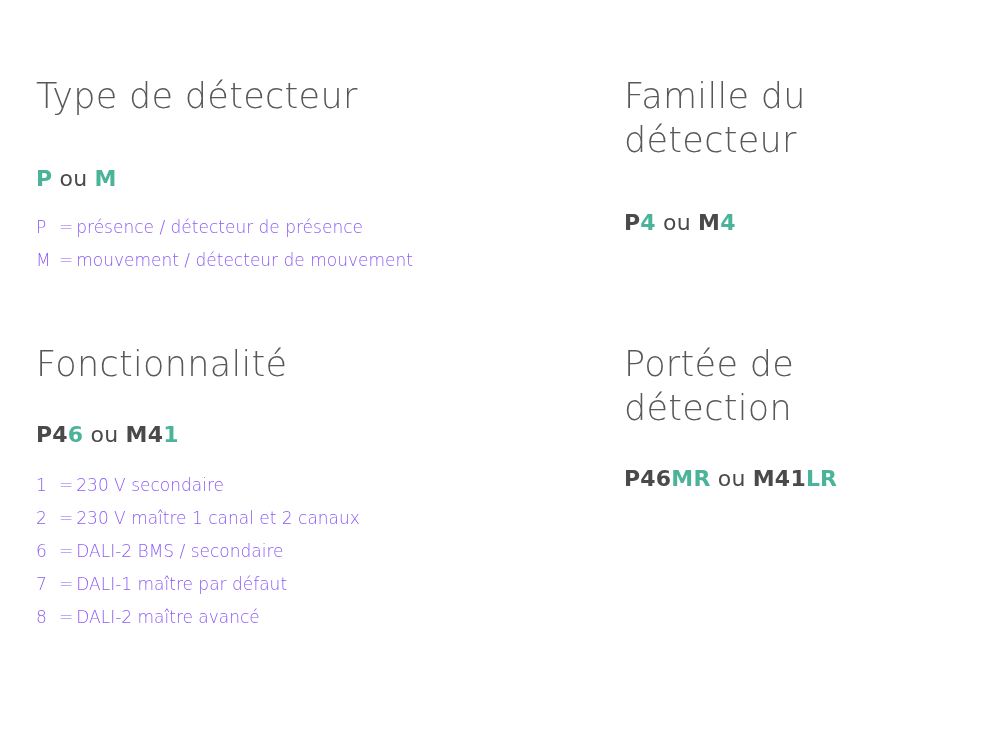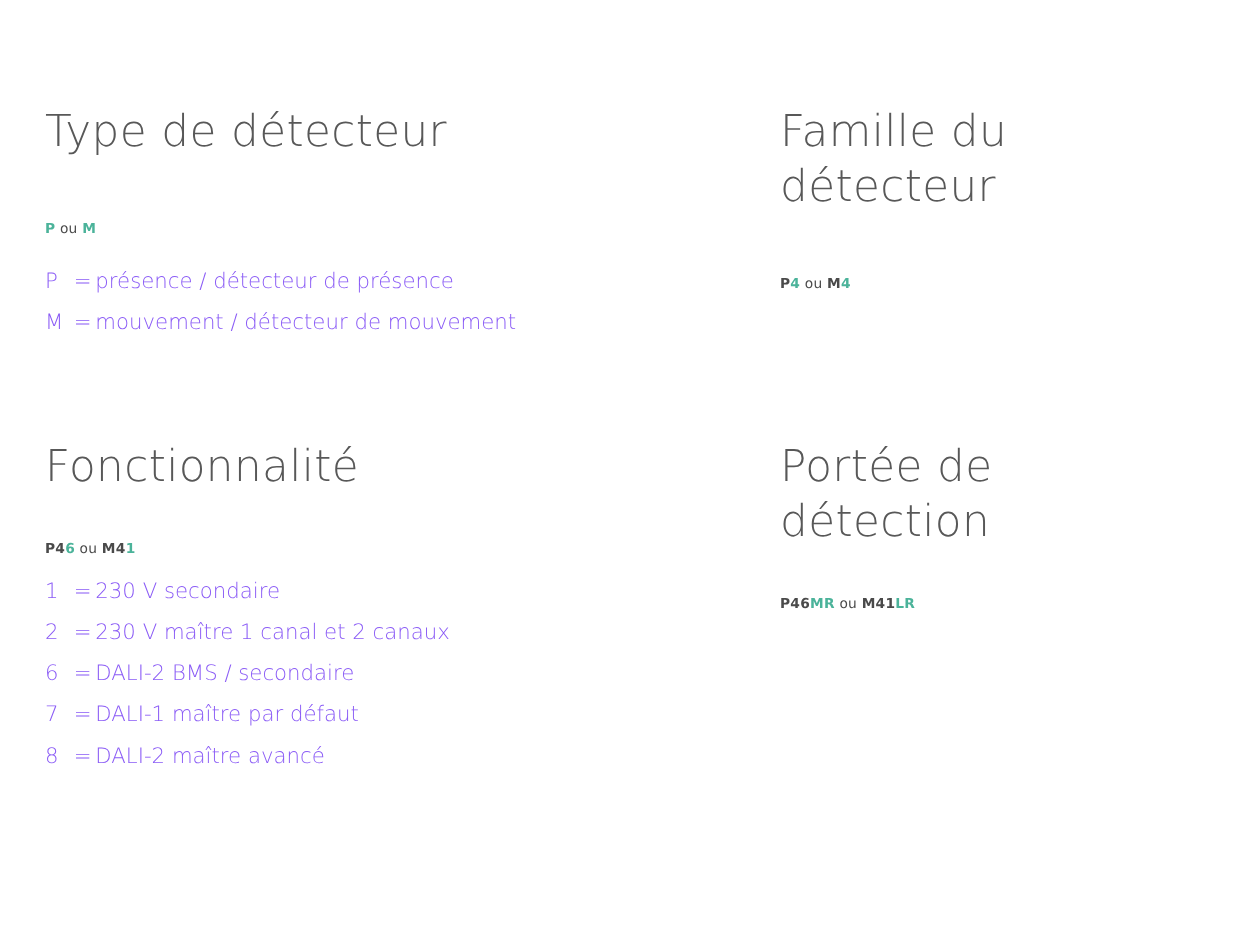--- a/index.html
+++ b/index.html
@@ -33,7 +33,7 @@
     padding-left: 0px;
   }
   h2.section-title {
-    margin: 14px 0 0 0;
+    margin: 4px 0 0 0;
     font-family: "DejaVu Sans", sans-serif;
     font-weight: 300;
     font-size: 35px;

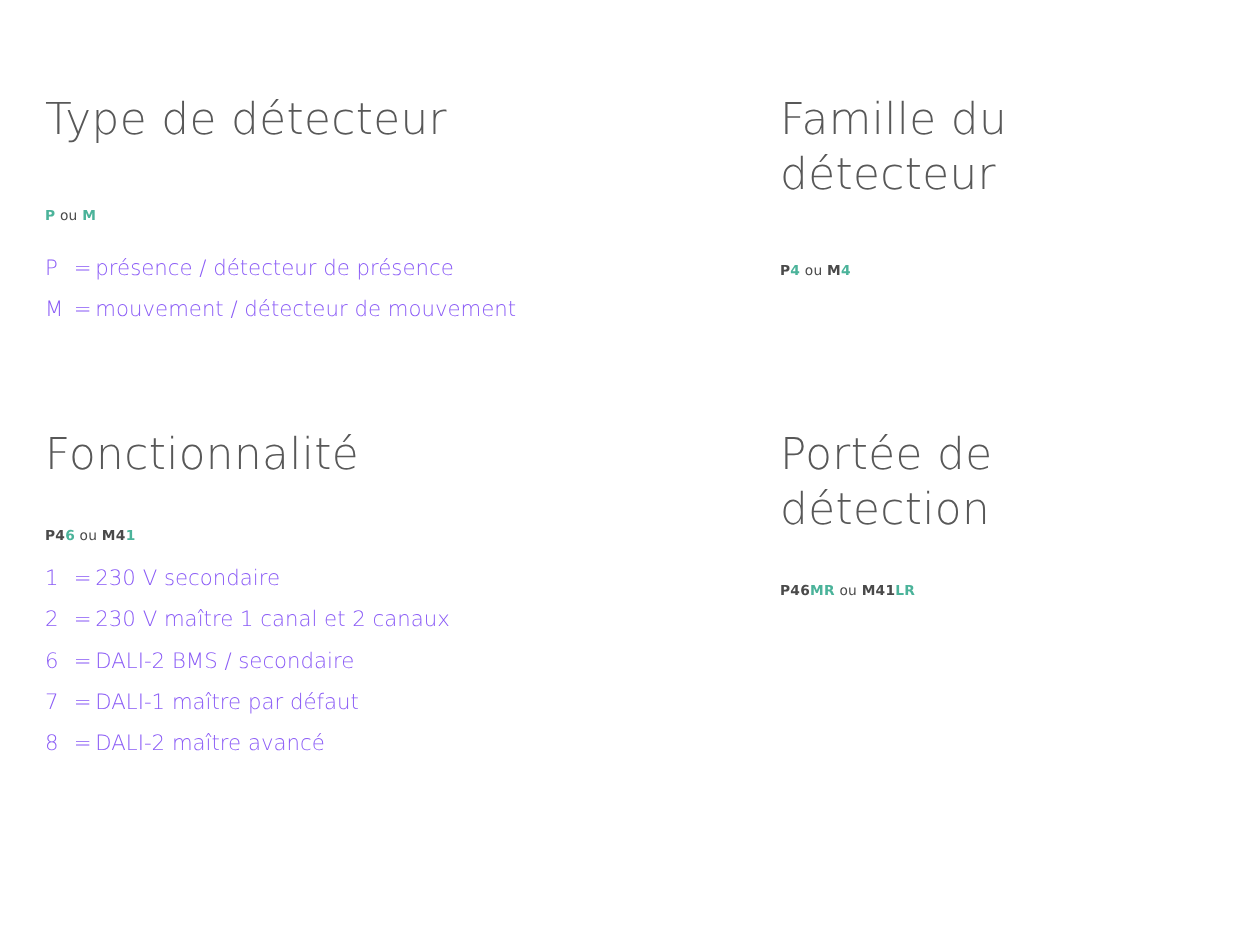--- a/index.html
+++ b/index.html
@@ -43,7 +43,7 @@
   }
   .code-line {
     margin-top: 48px;
-    font-size: 11px;
+    font-size: 22px;
     font-weight: 700;
     color: #4a4a4a;
     letter-spacing: 0.2px;

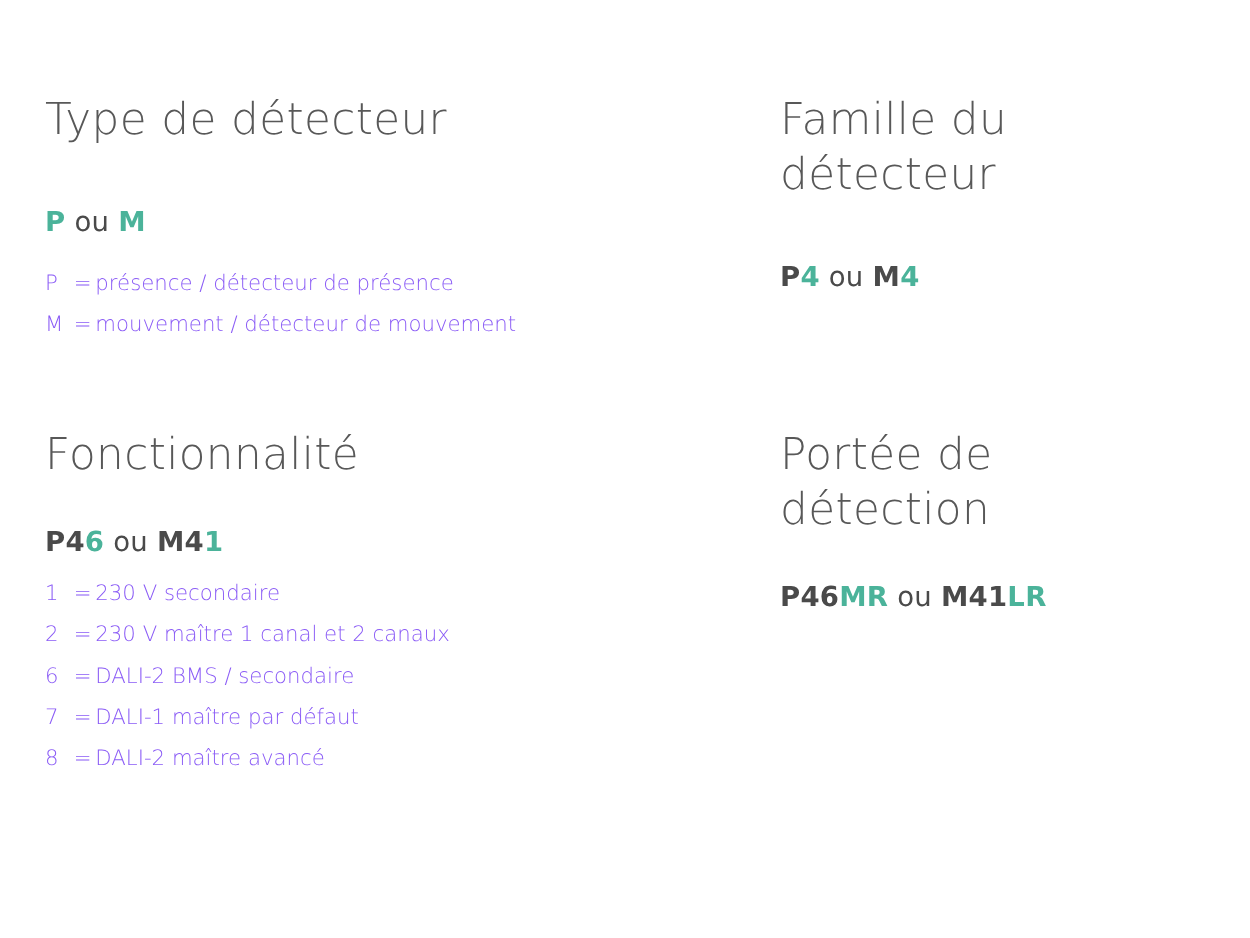--- a/index.html
+++ b/index.html
@@ -75,7 +75,7 @@
   
   .row-top .defs { margin-top: 20px; }
   .row-bottom .code-line { margin-top: 36px; }
-  .row-bottom .defs { margin-top: 12px; }
+  .row-bottom .defs { margin-top: 22px; }
 </style>
 </head>
 <body>

